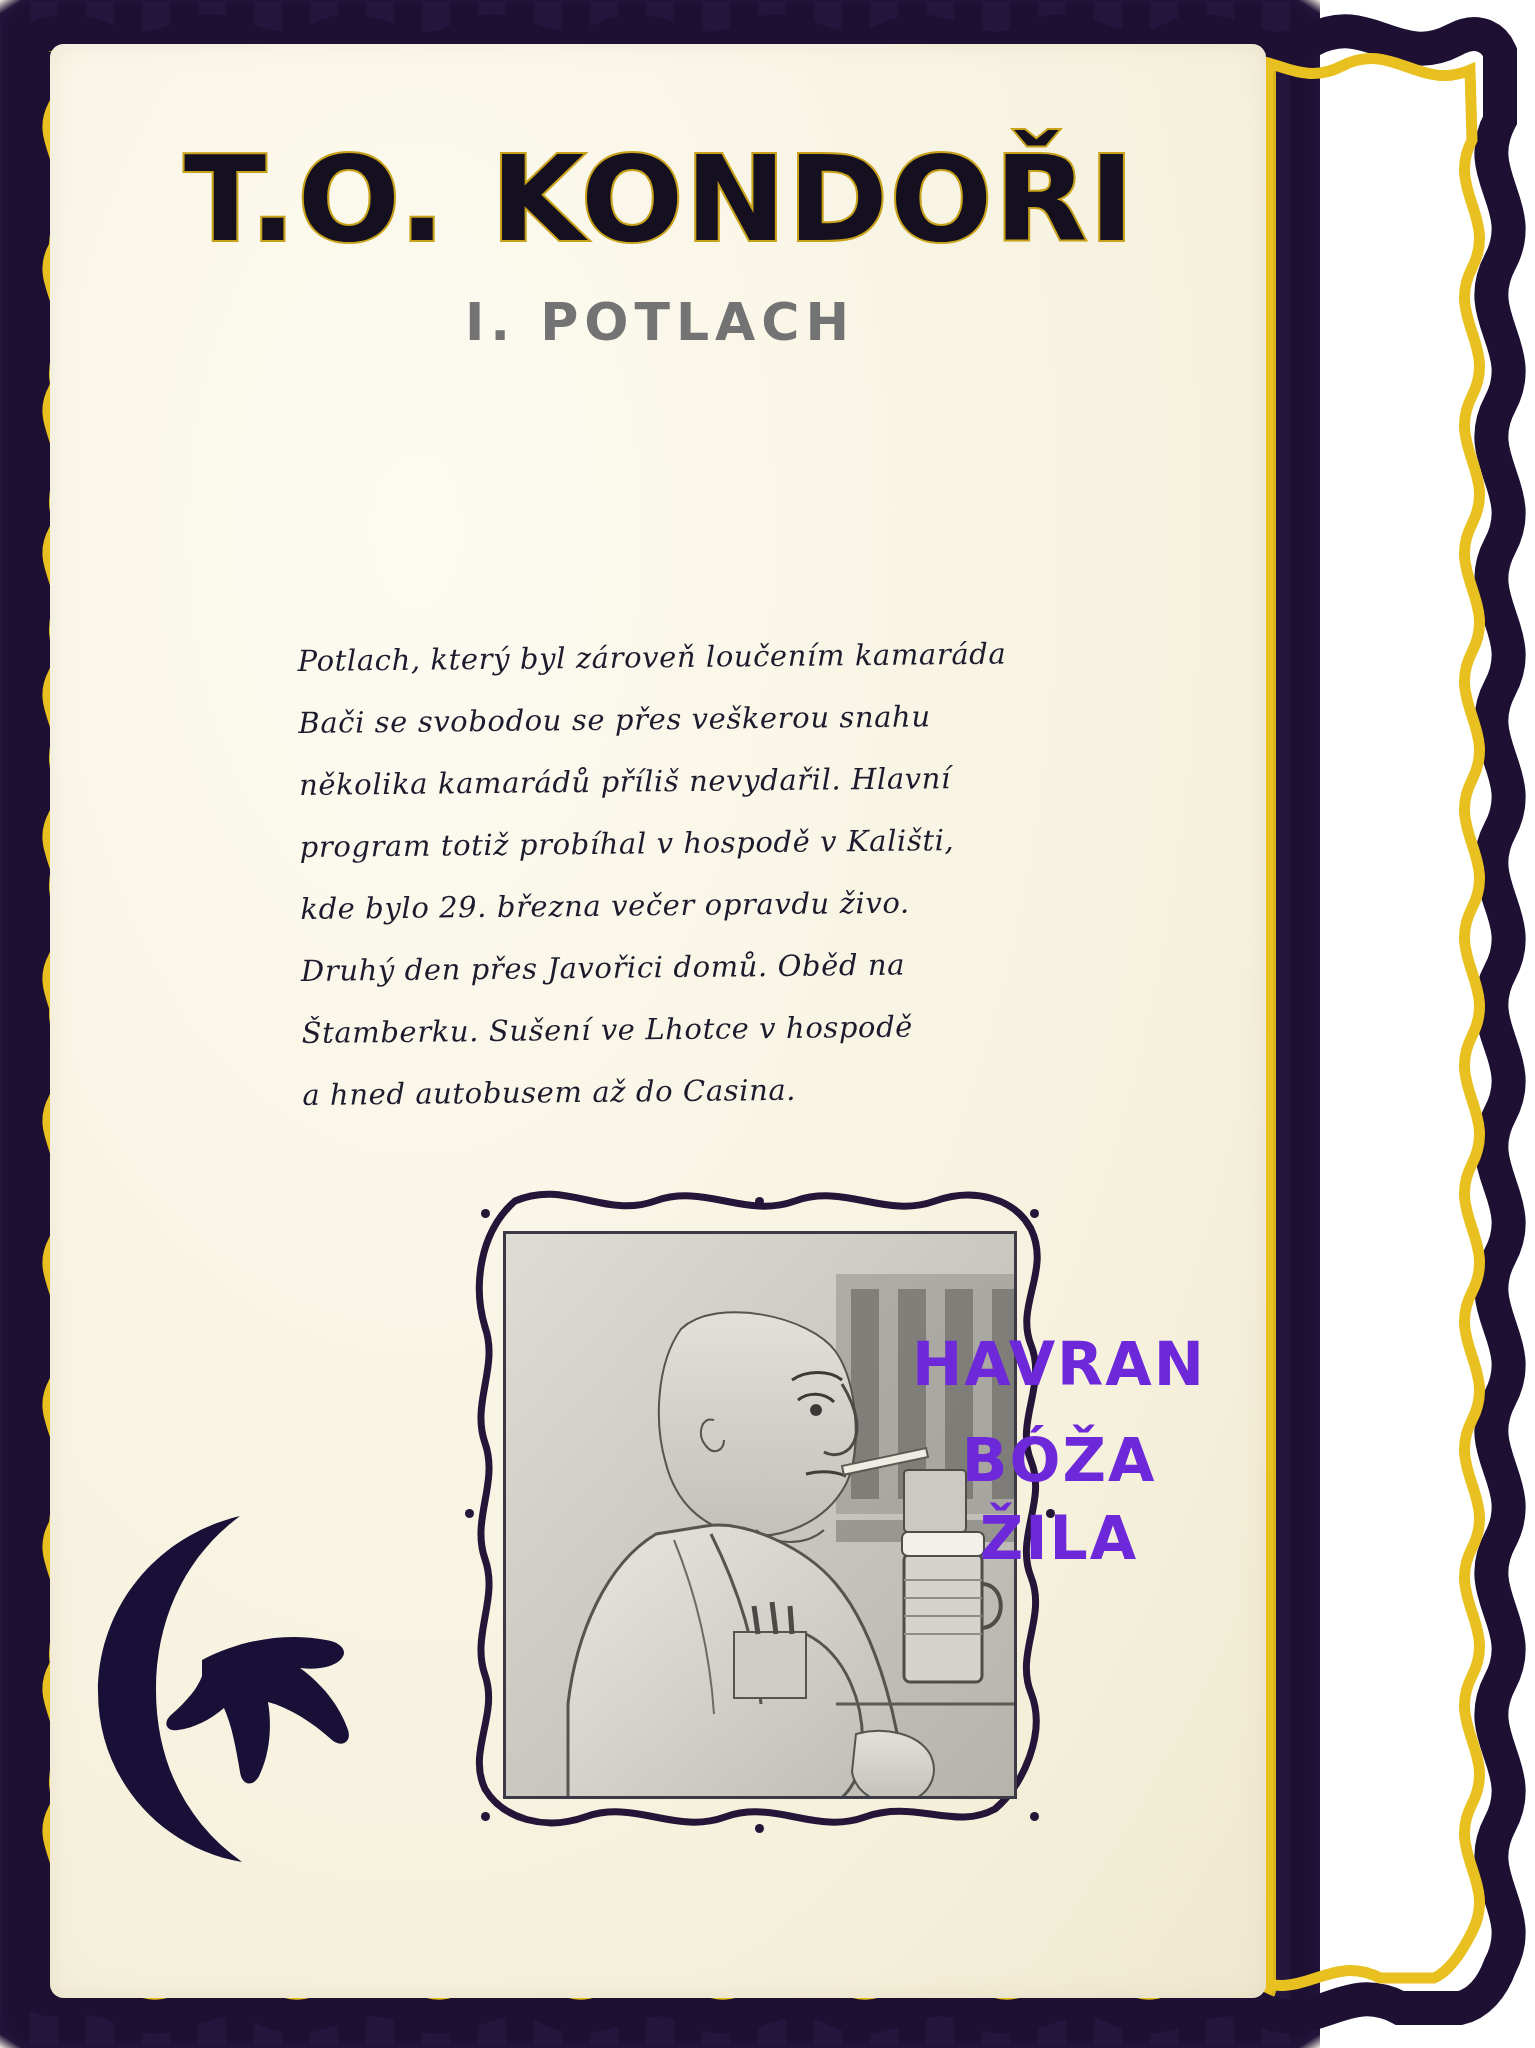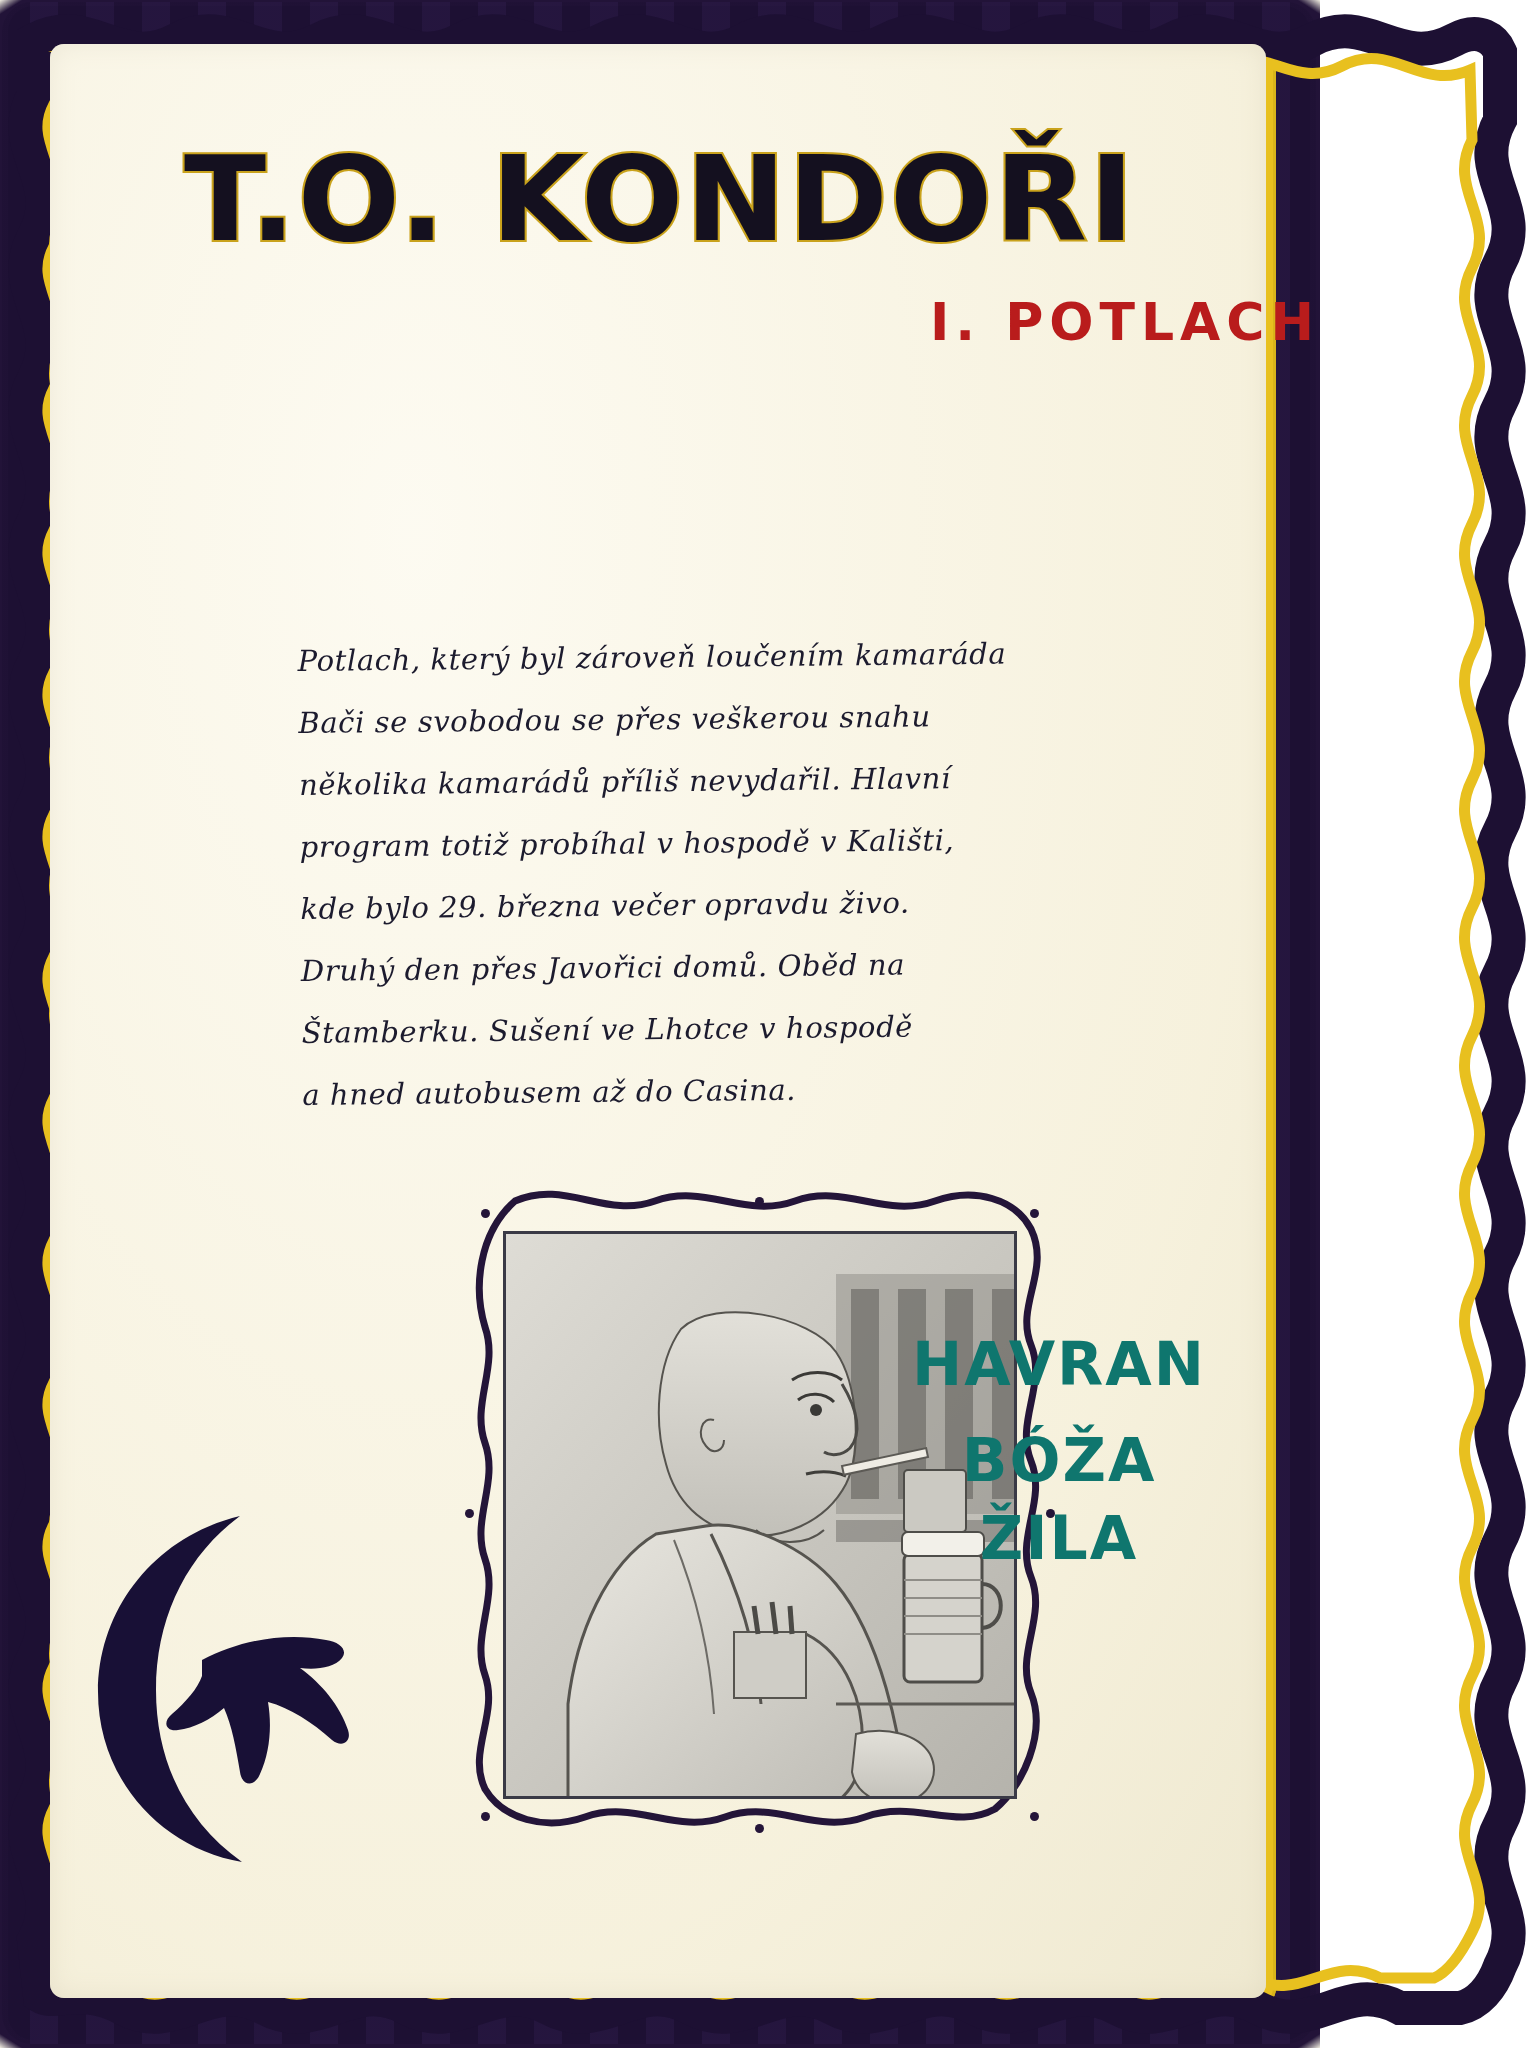--- a/index.html
+++ b/index.html
@@ -89,12 +89,12 @@
     position: absolute;
     left: 0; right: 0;
     top: 292px;
-    text-align: right;
+    text-align: center;
     font-family: "DejaVu Sans", sans-serif;
     font-weight: 600;
     font-size: 52px;
     letter-spacing: 6px;
-    color: #b91c1c;
+    color: #737373;
   }
 
   

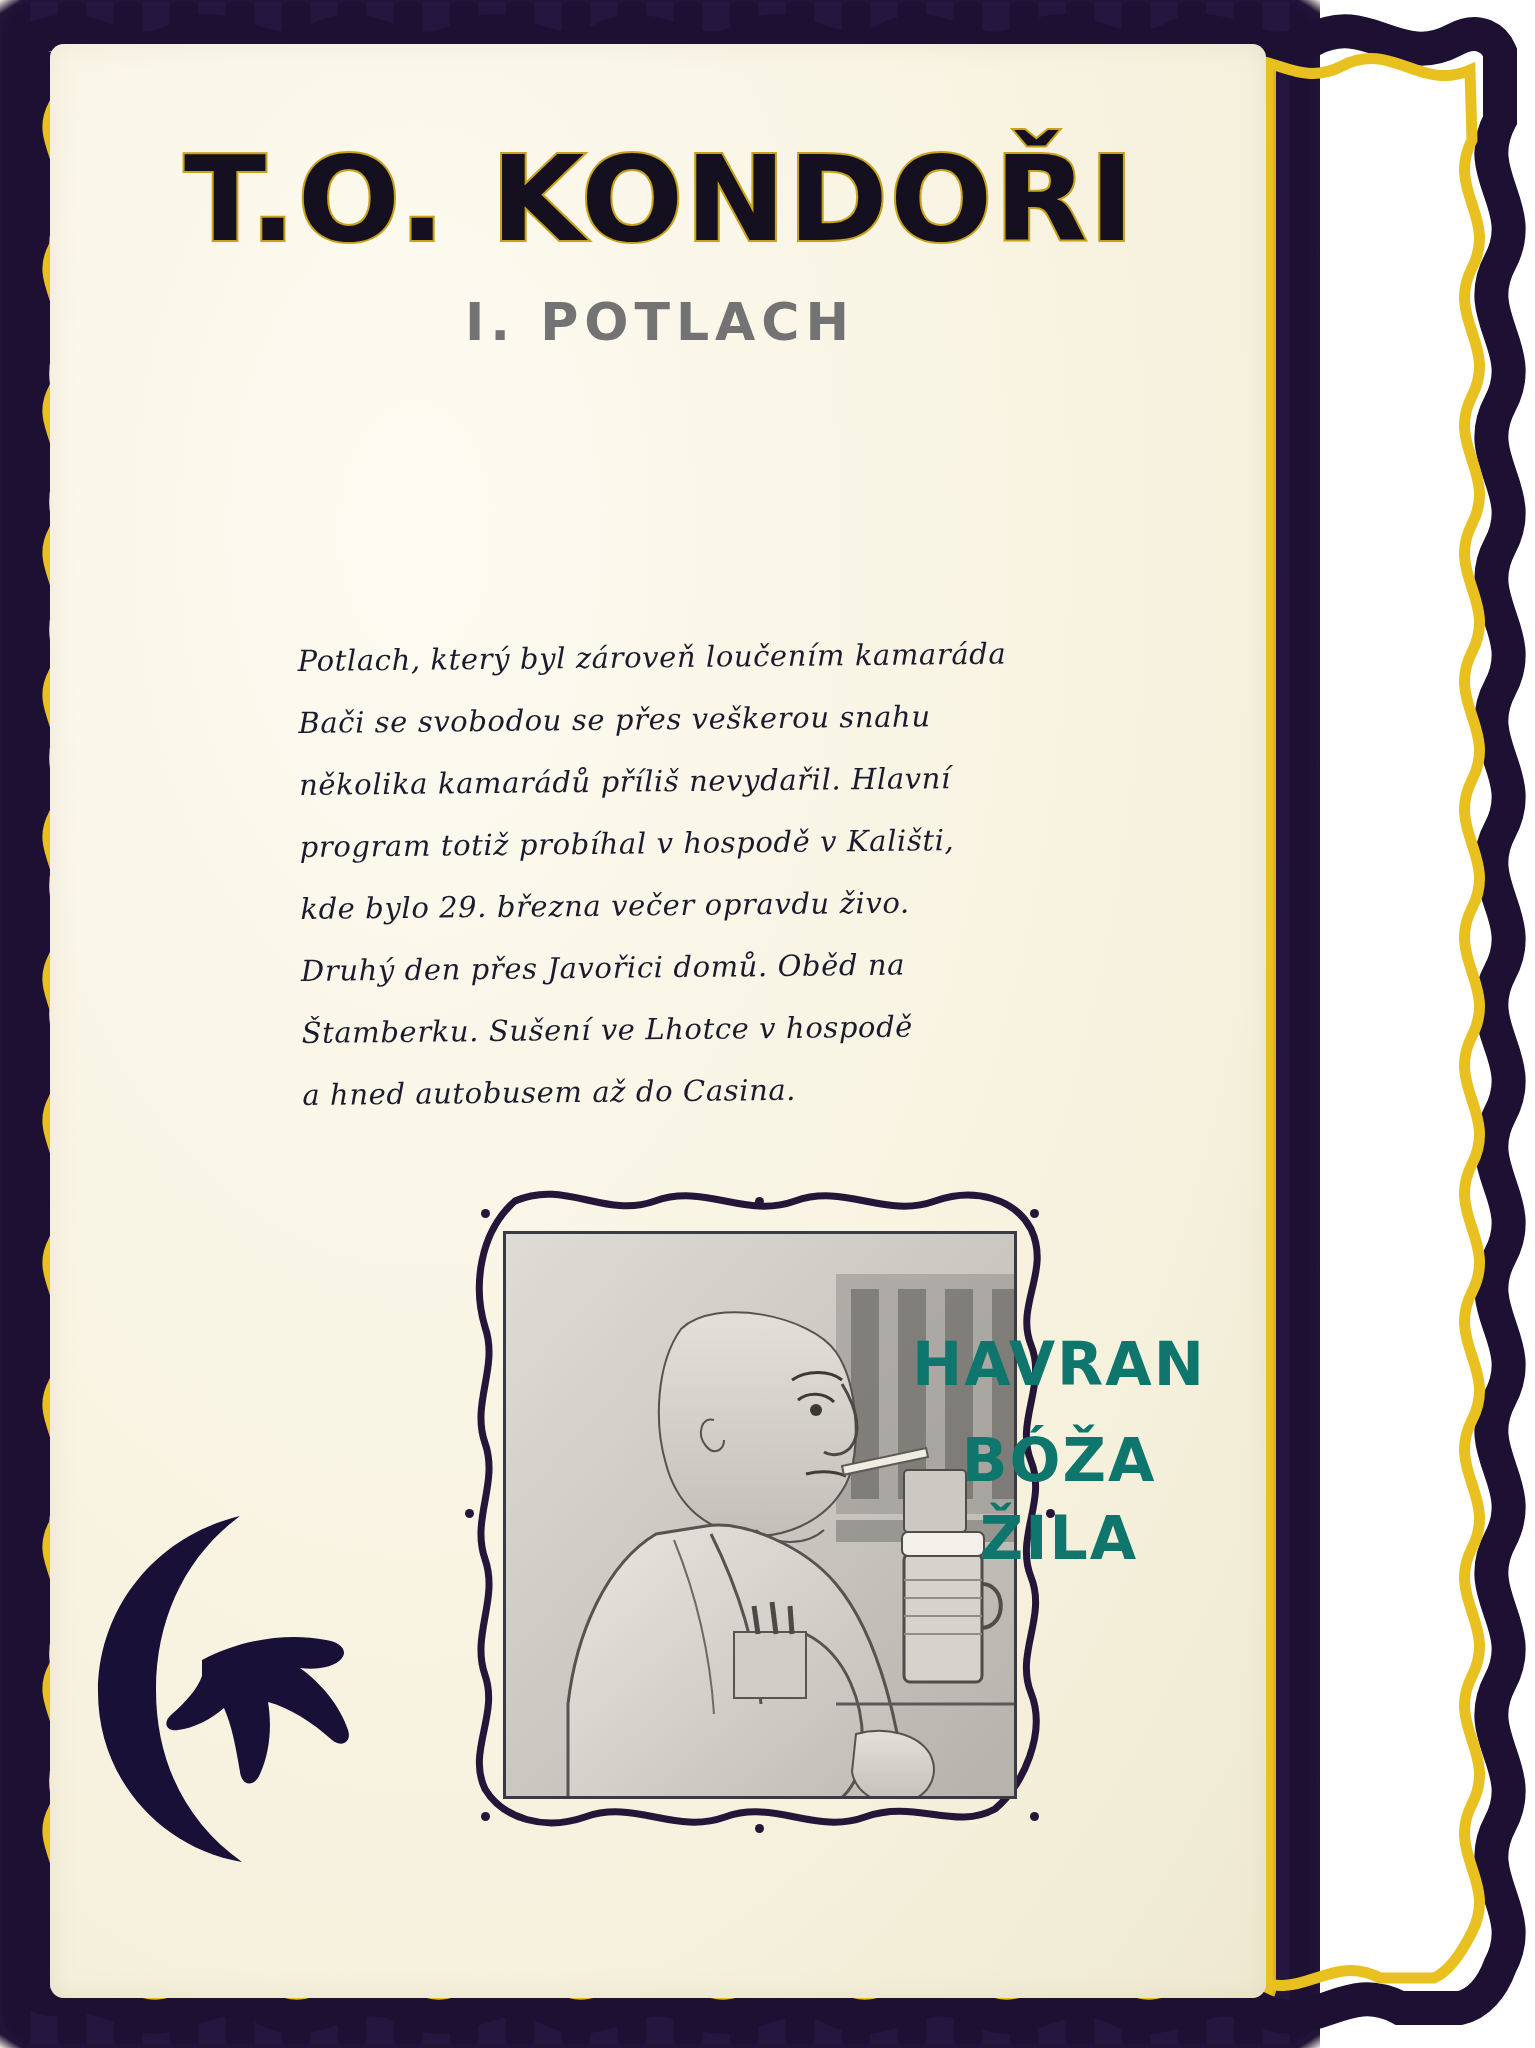--- a/index.html
+++ b/index.html
@@ -156,7 +156,7 @@
     font-size: 60px;
     line-height: 78px;
     letter-spacing: 2px;
-    color: #0f766e;
+    color: #6d28d9;
   }
   .names .n { display: block; }
   .names .gap { height: 18px; }

